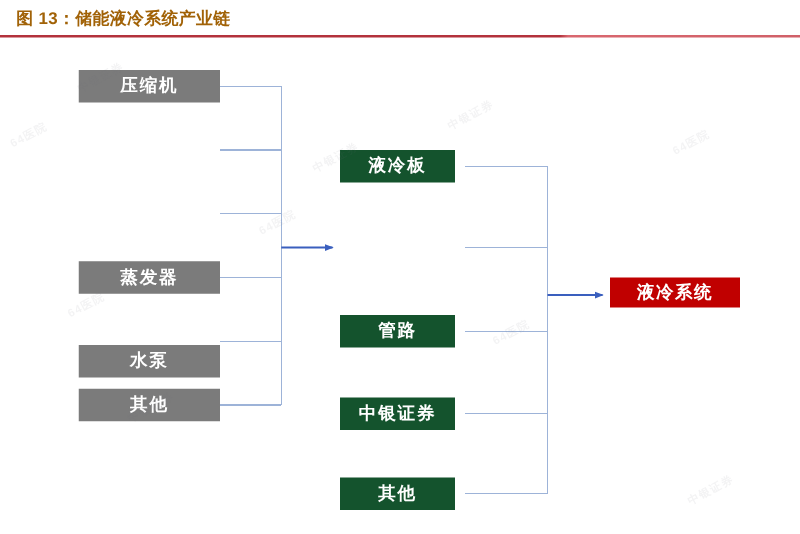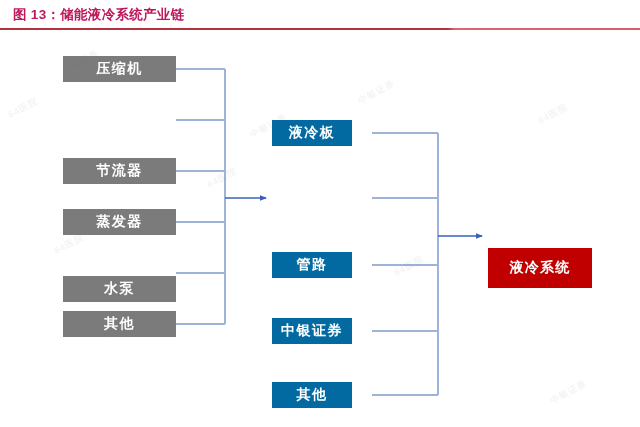--- a/index.html
+++ b/index.html
@@ -28,7 +28,7 @@
     top: 6px;
     font-size: 13.5px;
     font-weight: bold;
-    color: #be185d;
+    color: #a16207;
     letter-spacing: 0.3px;
     white-space: nowrap;
   }

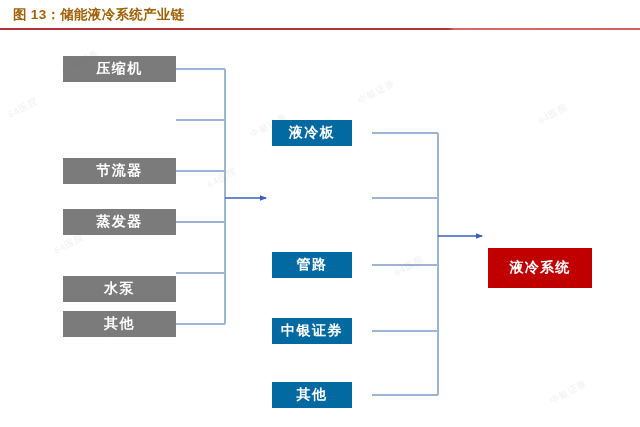--- a/index.html
+++ b/index.html
@@ -78,9 +78,9 @@
     left: 63px;
   }
   .node-pink {
-    background: #0369a1;
+    background: #14532d;
     font-size: 14px;
-    width: 80px;
+    width: 92px;
     height: 26px;
     left: 272px;
   }

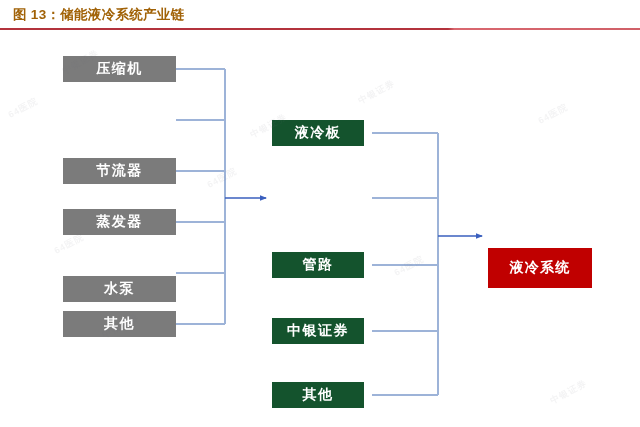--- a/index.html
+++ b/index.html
@@ -151,7 +151,6 @@
     </svg>
 
     <div class="node node-gray" style="top:56px">压缩机</div>
-    <div class="node node-gray" style="top:158px">节流器</div>
     <div class="node node-gray" style="top:209px">蒸发器</div>
     <div class="node node-gray" style="top:276px">水泵</div>
     <div class="node node-gray" style="top:311px">其他</div>

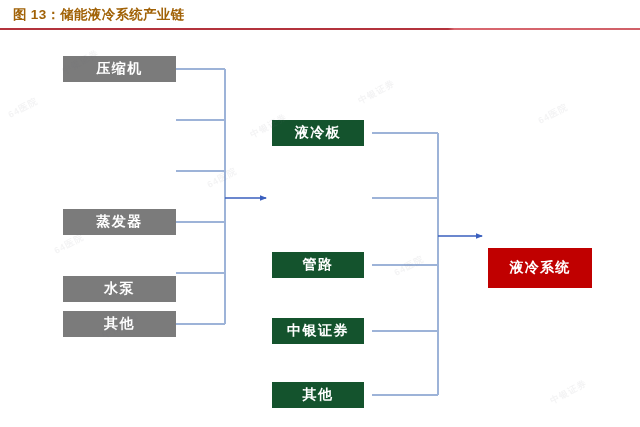--- a/index.html
+++ b/index.html
@@ -88,11 +88,10 @@
     background: #c00000;
     font-size: 14px;
     width: 104px;
-    height: 40px;
+    height: 24px;
     left: 488px;
     top: 222px;
     letter-spacing: 1.2px;
-    margin-top: 26px;
   }
 
   

